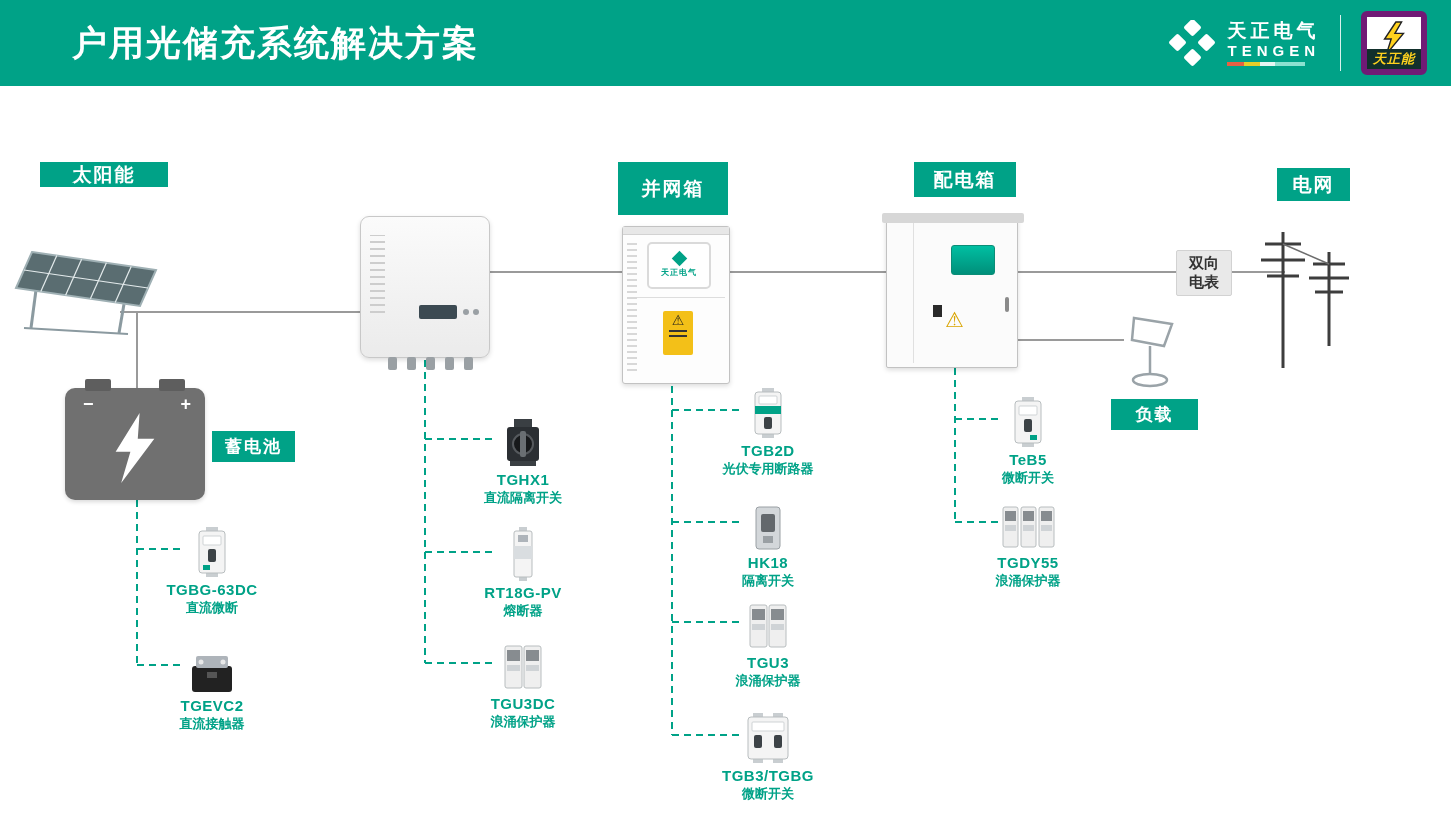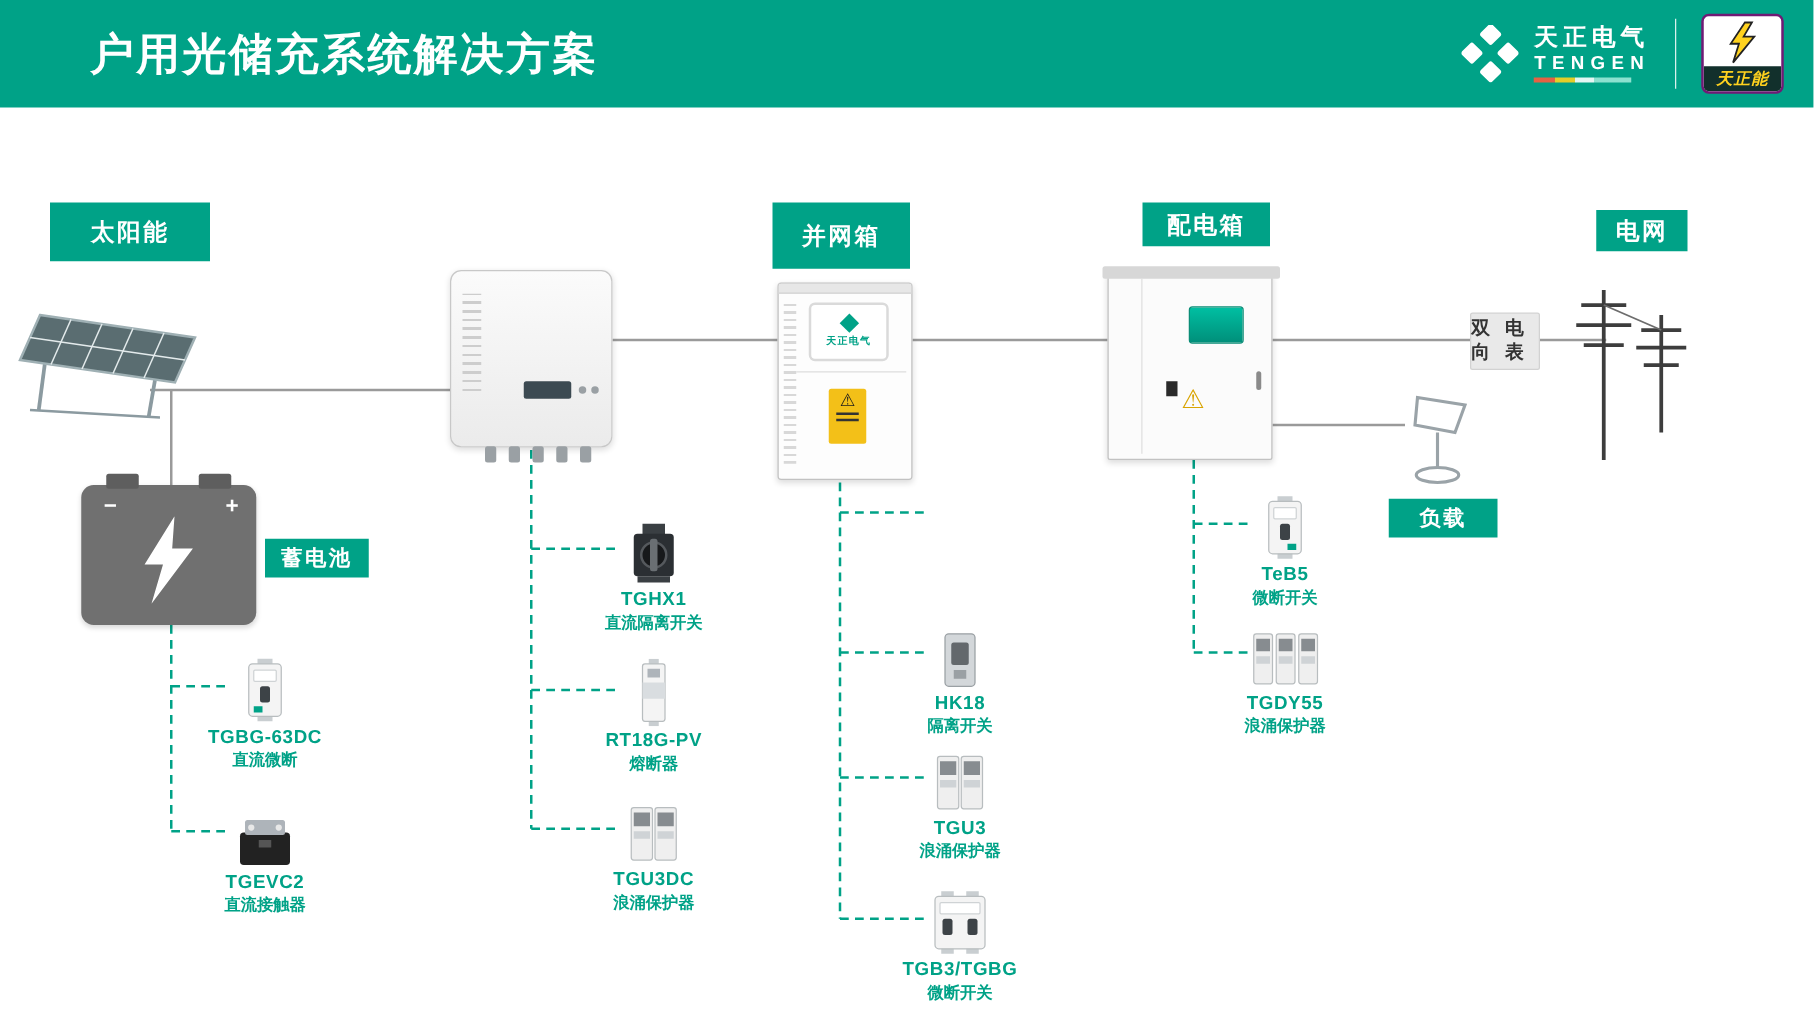--- a/index.html
+++ b/index.html
@@ -18,7 +18,7 @@
   .brand-tag { margin-top:3px; height:4px; width:78px;
                background:linear-gradient(90deg,#ff5a3c 0 22%,#ffd21e 22% 42%,#ffffff 42% 62%,#9be8d8 62% 100%); opacity:.9; }
   .brand-sep { width:1px; height:56px; background:rgba(255,255,255,.85); margin:0 8px; }
-  .badge { width:66px; height:64px; border:2px solid #701a75; border-radius:6px; background:#fff; position:relative; overflow:hidden; }
+  .badge { width:66px; height:64px; border:6px solid #701a75; border-radius:6px; background:#fff; position:relative; overflow:hidden; }
   .badge-strip { position:absolute; left:0; right:0; bottom:0; height:20px; background:#12302c; color:#ffd21e;
                  font-size:13px; font-weight:bold; font-style:italic; display:flex; align-items:center; justify-content:center; letter-spacing:1px; }
   .badge svg { position:absolute; left:50%; top:3px; transform:translateX(-50%); }

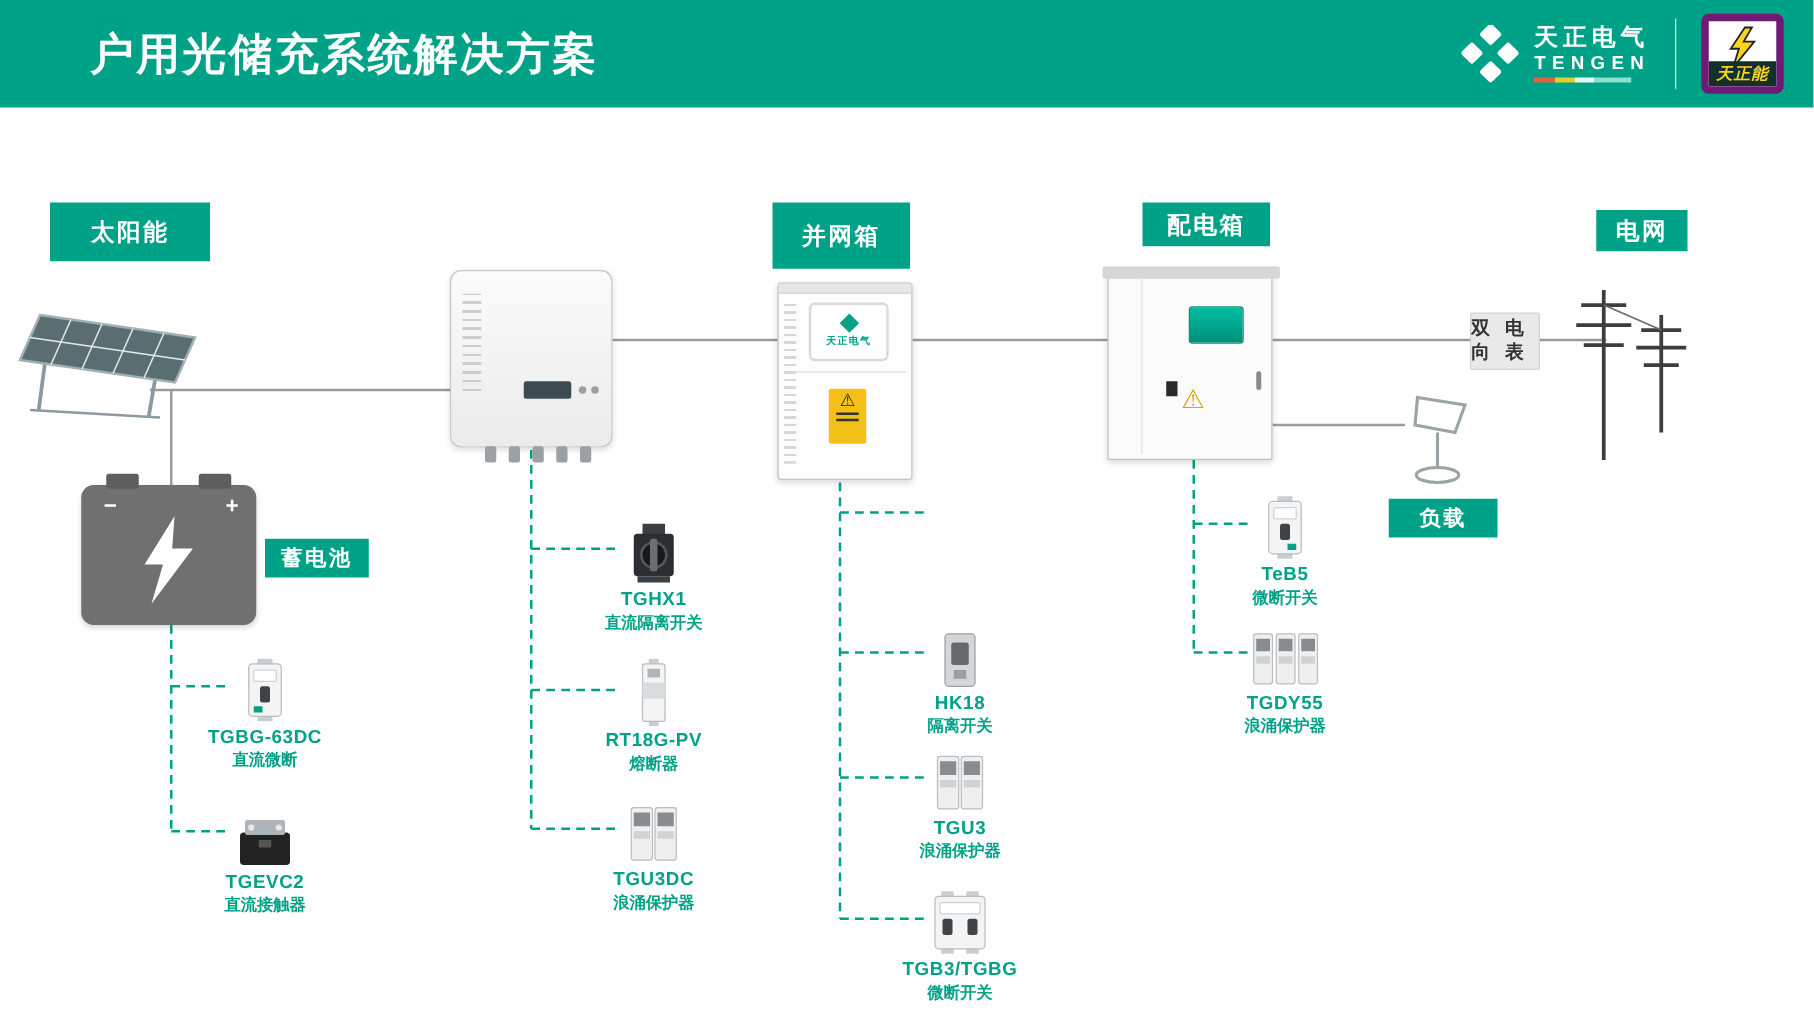--- a/index.html
+++ b/index.html
@@ -150,7 +150,7 @@
     <path class="dash" d="M955 522 H1000"></path>
   </svg>
 
-  <div class="tag" style="left:40px;top:162px;width:128px;height:47px;">太阳能</div>
+  <div class="tag" style="left:40px;top:162px;width:128px;height:25px;">太阳能</div>
   <div class="tag" style="left:618px;top:162px;width:110px;height:53px;">并网箱</div>
   <div class="tag" style="left:914px;top:162px;width:102px;height:35px;">配电箱</div>
   <div class="tag" style="left:1277px;top:168px;width:73px;height:33px;">电网</div>

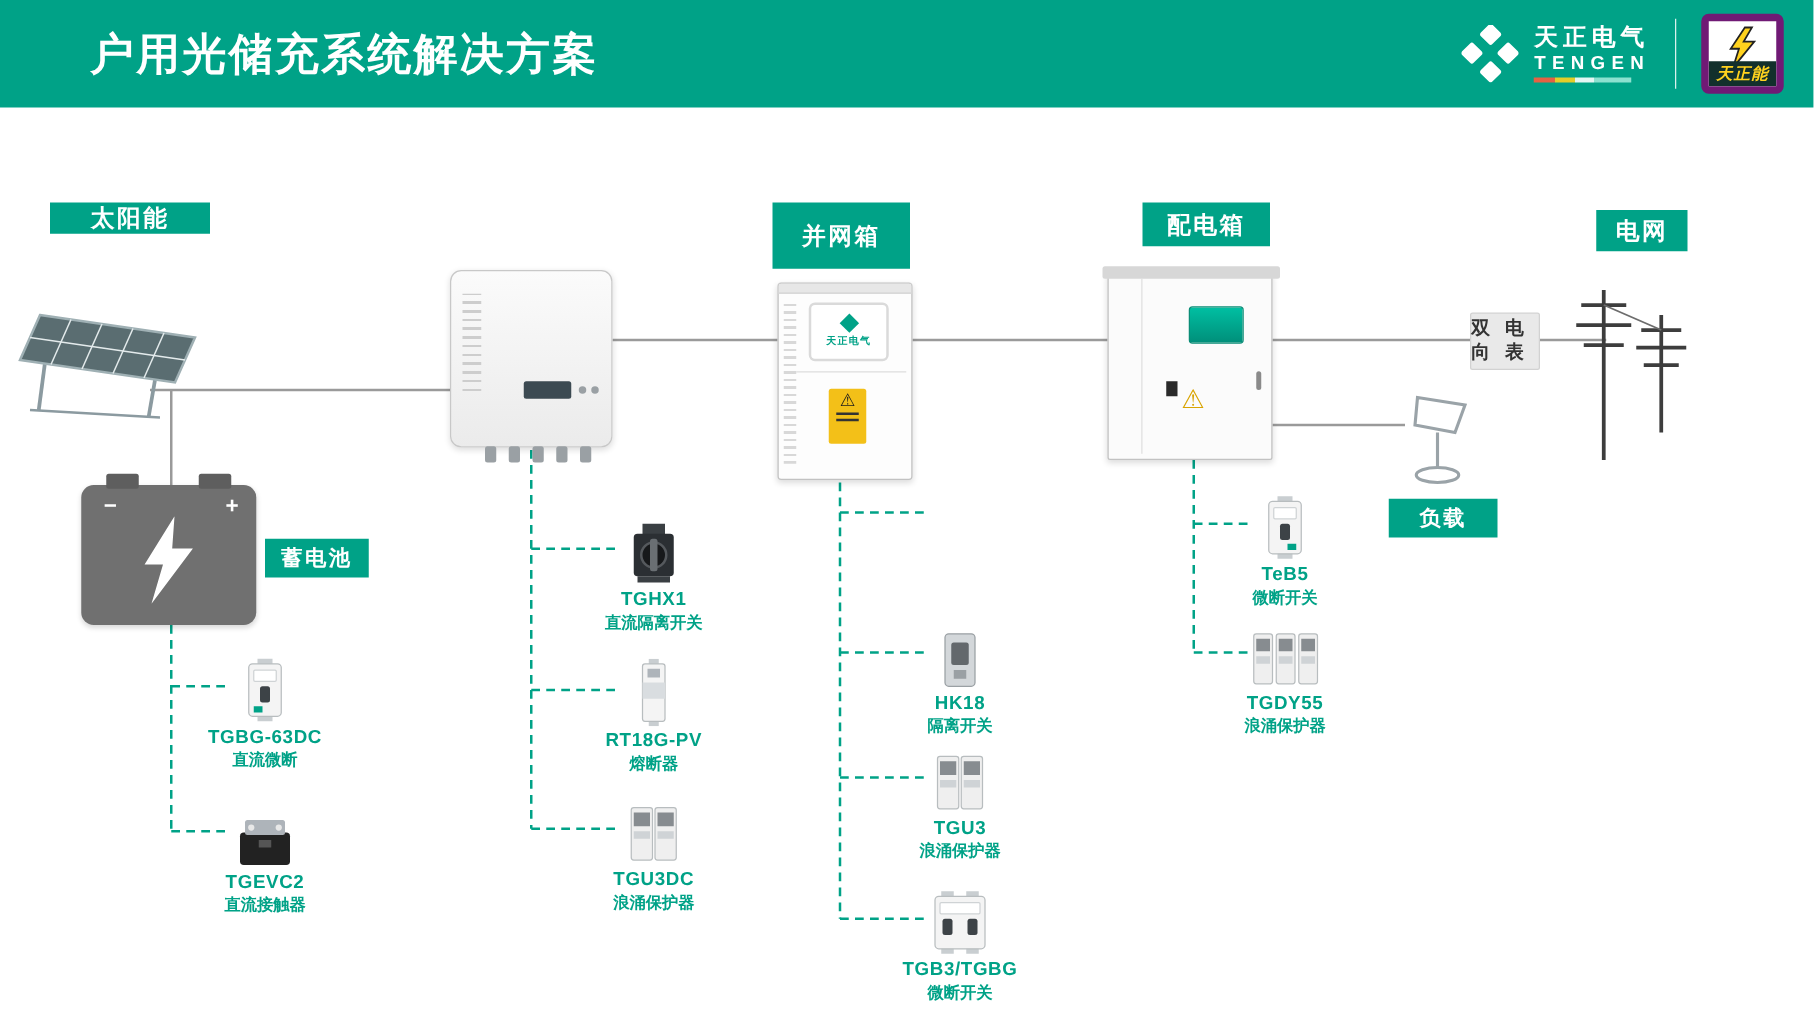--- a/index.html
+++ b/index.html
@@ -81,7 +81,7 @@
   .cab2 .handle { position:absolute; right:8px; top:78px; width:4px; height:15px; background:#8a8a8a; border-radius:2px; }
 
   .meter { position:absolute; left:1176px; top:250px; width:56px; height:46px; background:#e9e9e9; border:1px solid #d2d2d2;
-           border-radius:2px; display:flex; flex-direction:row; align-items:center; justify-content:center;
+           border-radius:2px; display:flex; flex-direction:column; align-items:center; justify-content:center;
            font-size:15px; color:#333; line-height:1.25; font-weight:bold; }
 
   .tower { position:absolute; left:1255px; top:226px; }

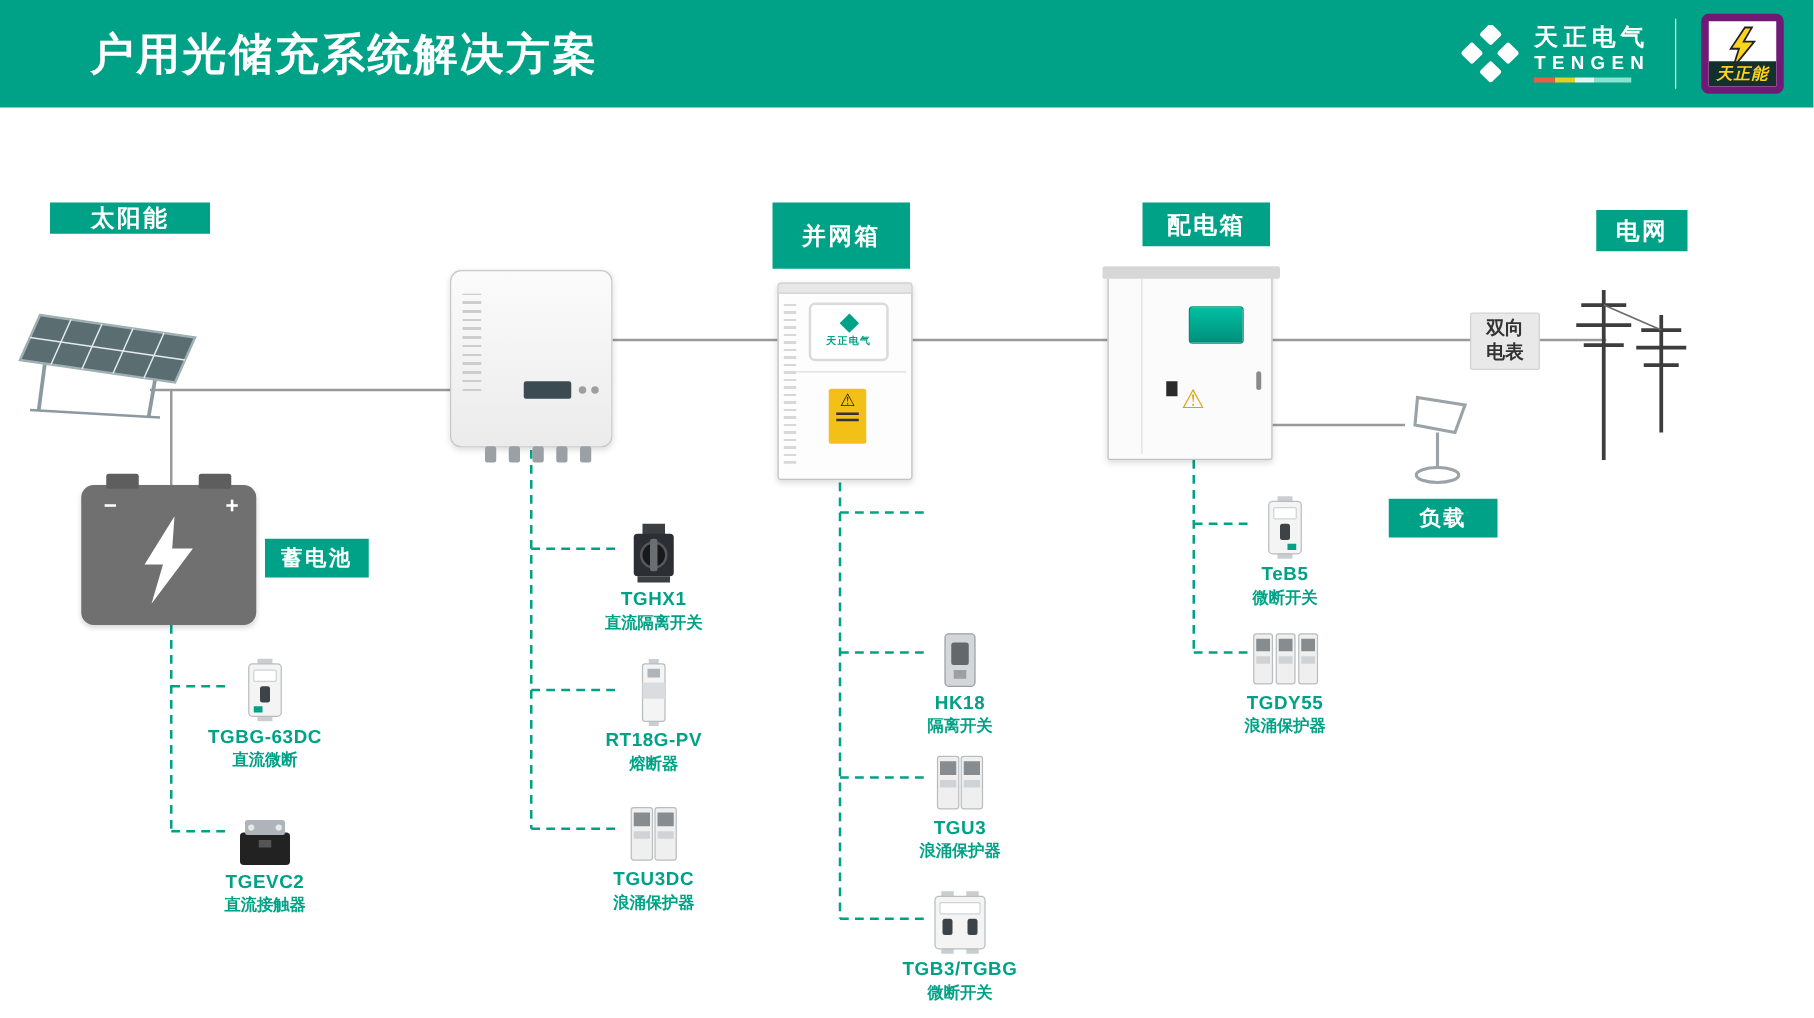--- a/index.html
+++ b/index.html
@@ -313,6 +313,20 @@
     <div class="prod-desc">浪涌保护器</div>
   </div>
 
+  <div class="prod" style="left:706px;top:383px;">
+    <div class="prod-fig">
+      <svg width="30" height="52" viewBox="0 0 30 52">
+        <rect x="9" y="1" width="12" height="7" fill="#c9ced1"></rect>
+          <rect x="9" y="44" width="12" height="7" fill="#c9ced1"></rect>
+        <rect x="2" y="5" width="26" height="42" rx="3" fill="#f4f4f4" stroke="#b8bdbf"></rect>
+        <rect x="2" y="19" width="26" height="8" fill="#00a287"></rect>
+        <rect x="6" y="9" width="18" height="8" rx="1" fill="#fff" stroke="#cfd3d5"></rect>
+        <rect x="11" y="30" width="8" height="12" rx="2" fill="#3d4347"></rect>
+      </svg>
+    </div>
+    <div class="prod-name">TGB2D</div>
+    <div class="prod-desc">光伏专用断路器</div>
+  </div>
   <div class="prod" style="left:706px;top:495px;">
     <div class="prod-fig">
       <svg width="36" height="46" viewBox="0 0 36 46">

